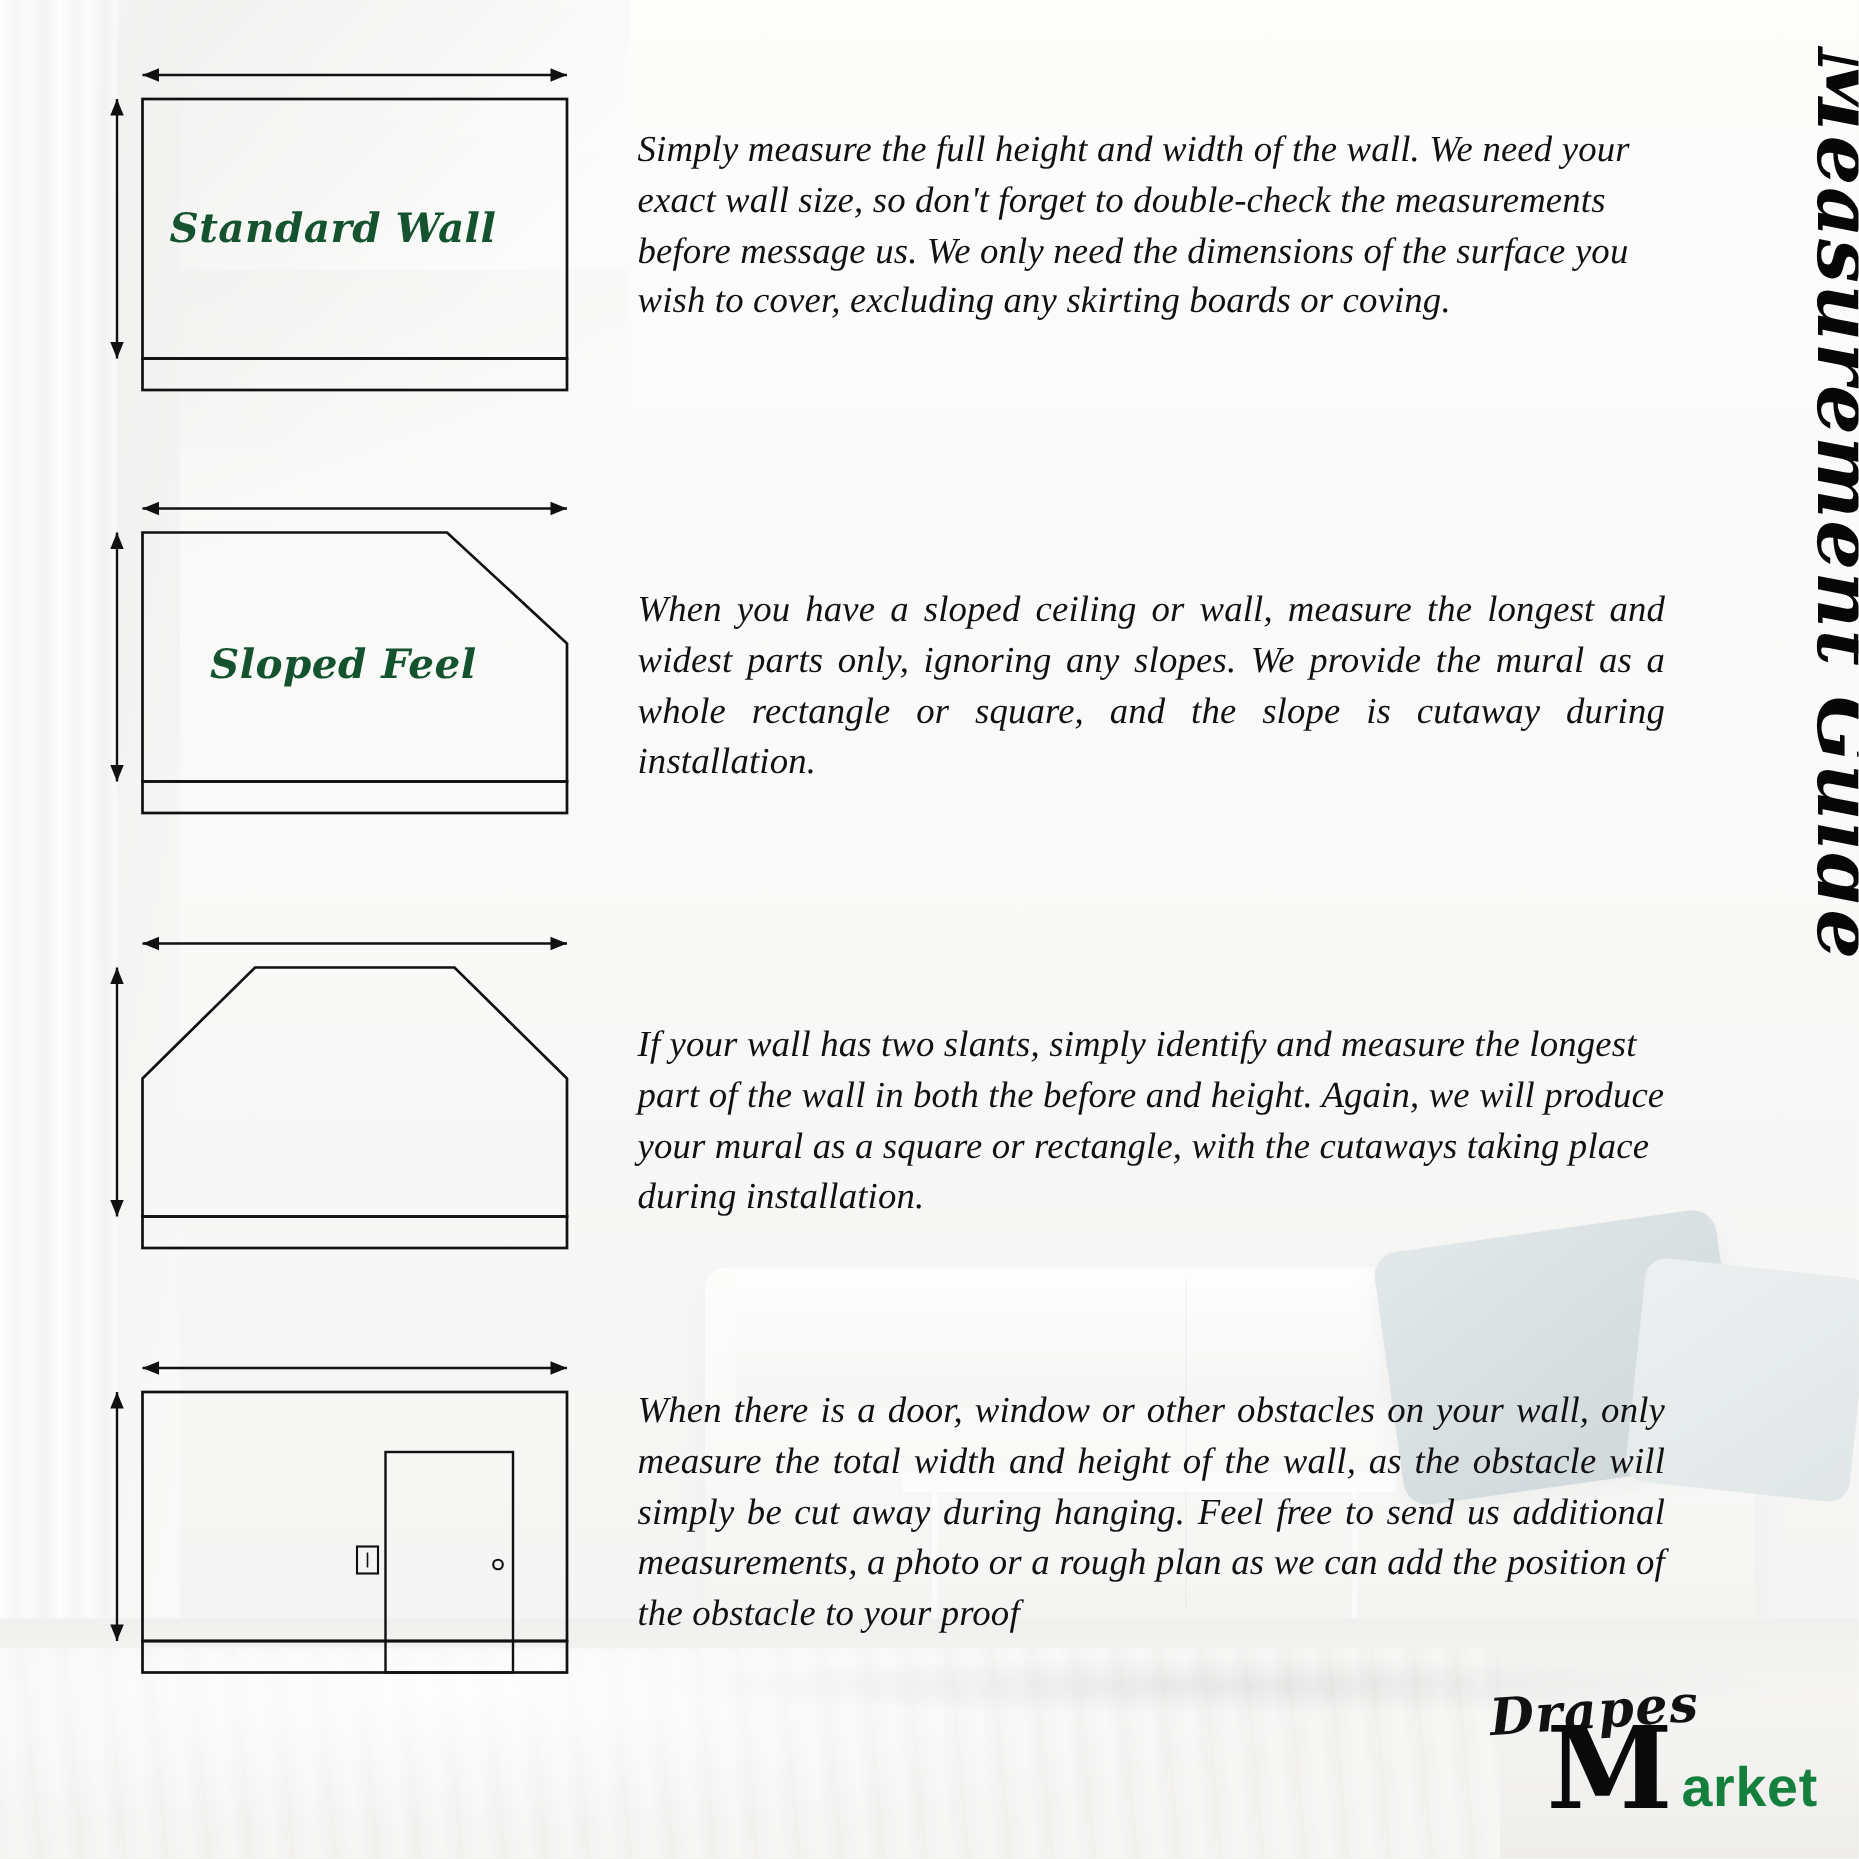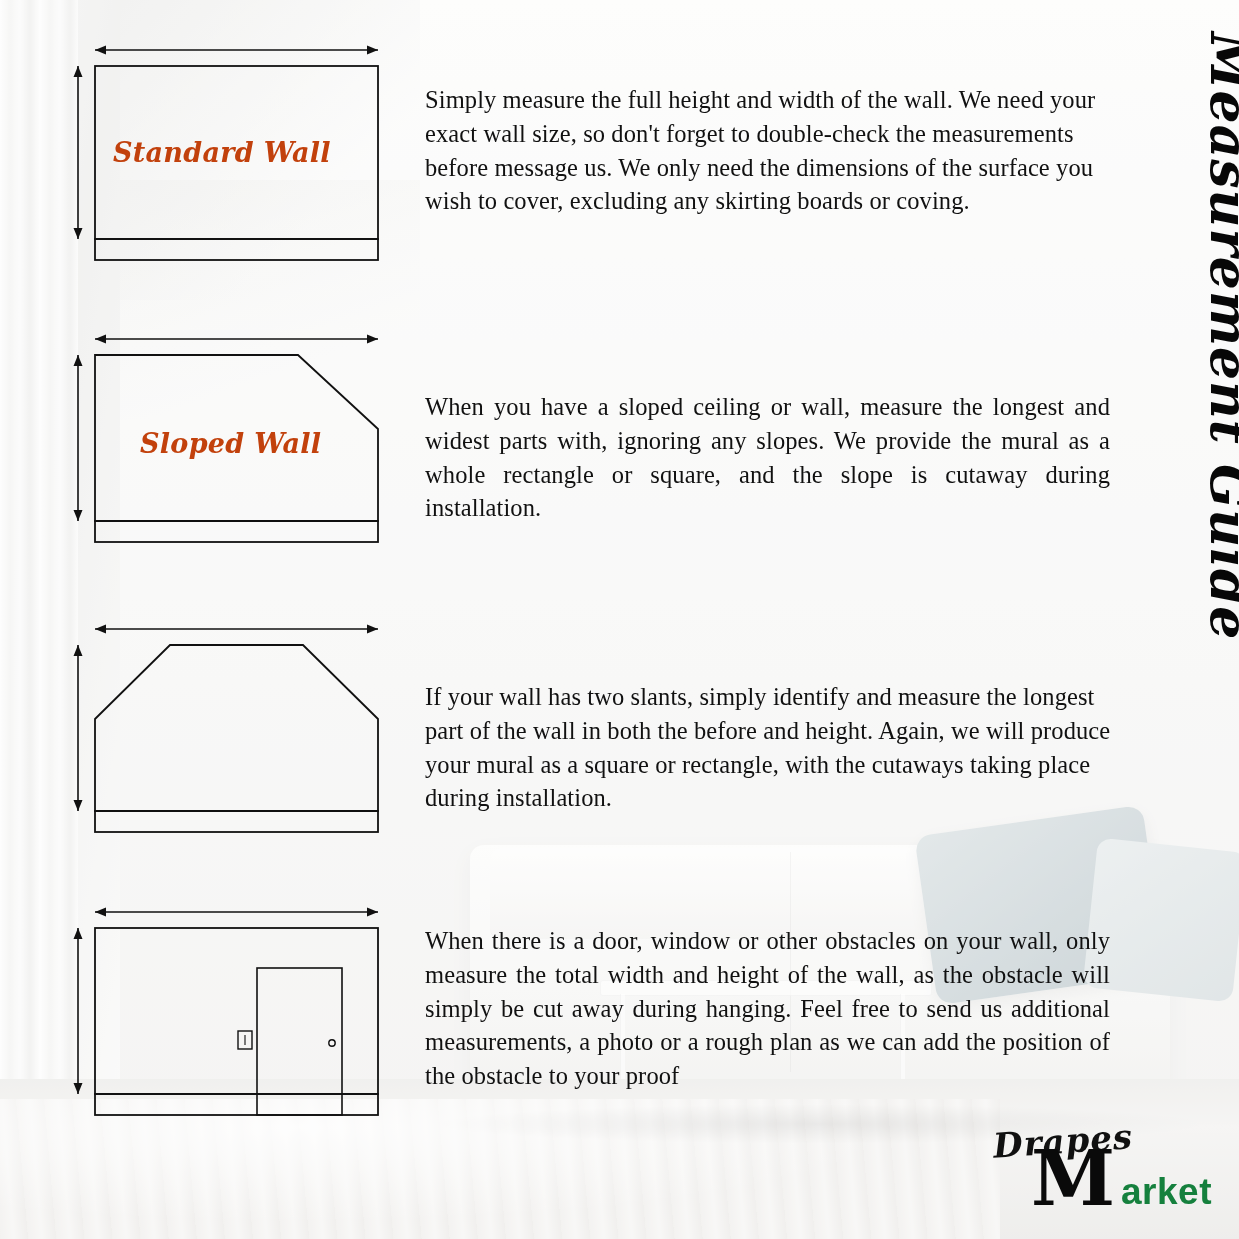--- a/index.html
+++ b/index.html
@@ -170,6 +170,7 @@
     line-height: 1.38;
     color: #111111;
     letter-spacing: .1px;
+    font-style: italic;
   }
   .para.justify { text-align: justify; }
 

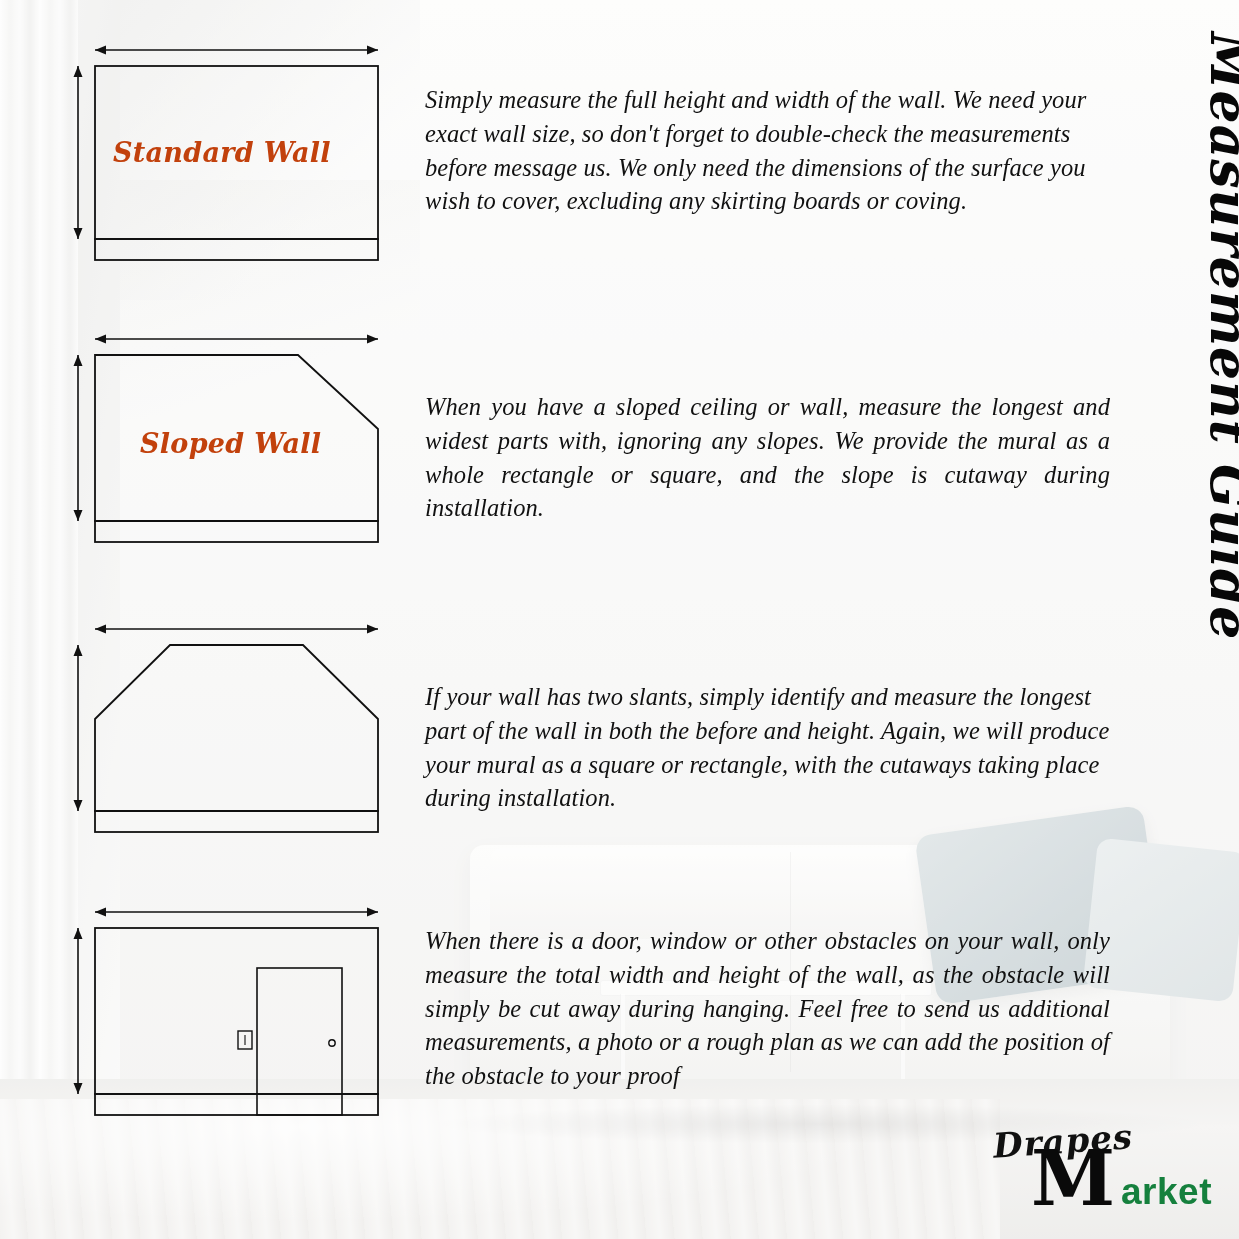--- a/index.html
+++ b/index.html
@@ -156,7 +156,7 @@
     font-style: italic;
     font-weight: 700;
     font-size: 27px;
-    color: #c2410c;
+    color: #14532d;
     letter-spacing: .3px;
     line-height: 1.18;
     white-space: pre-line;

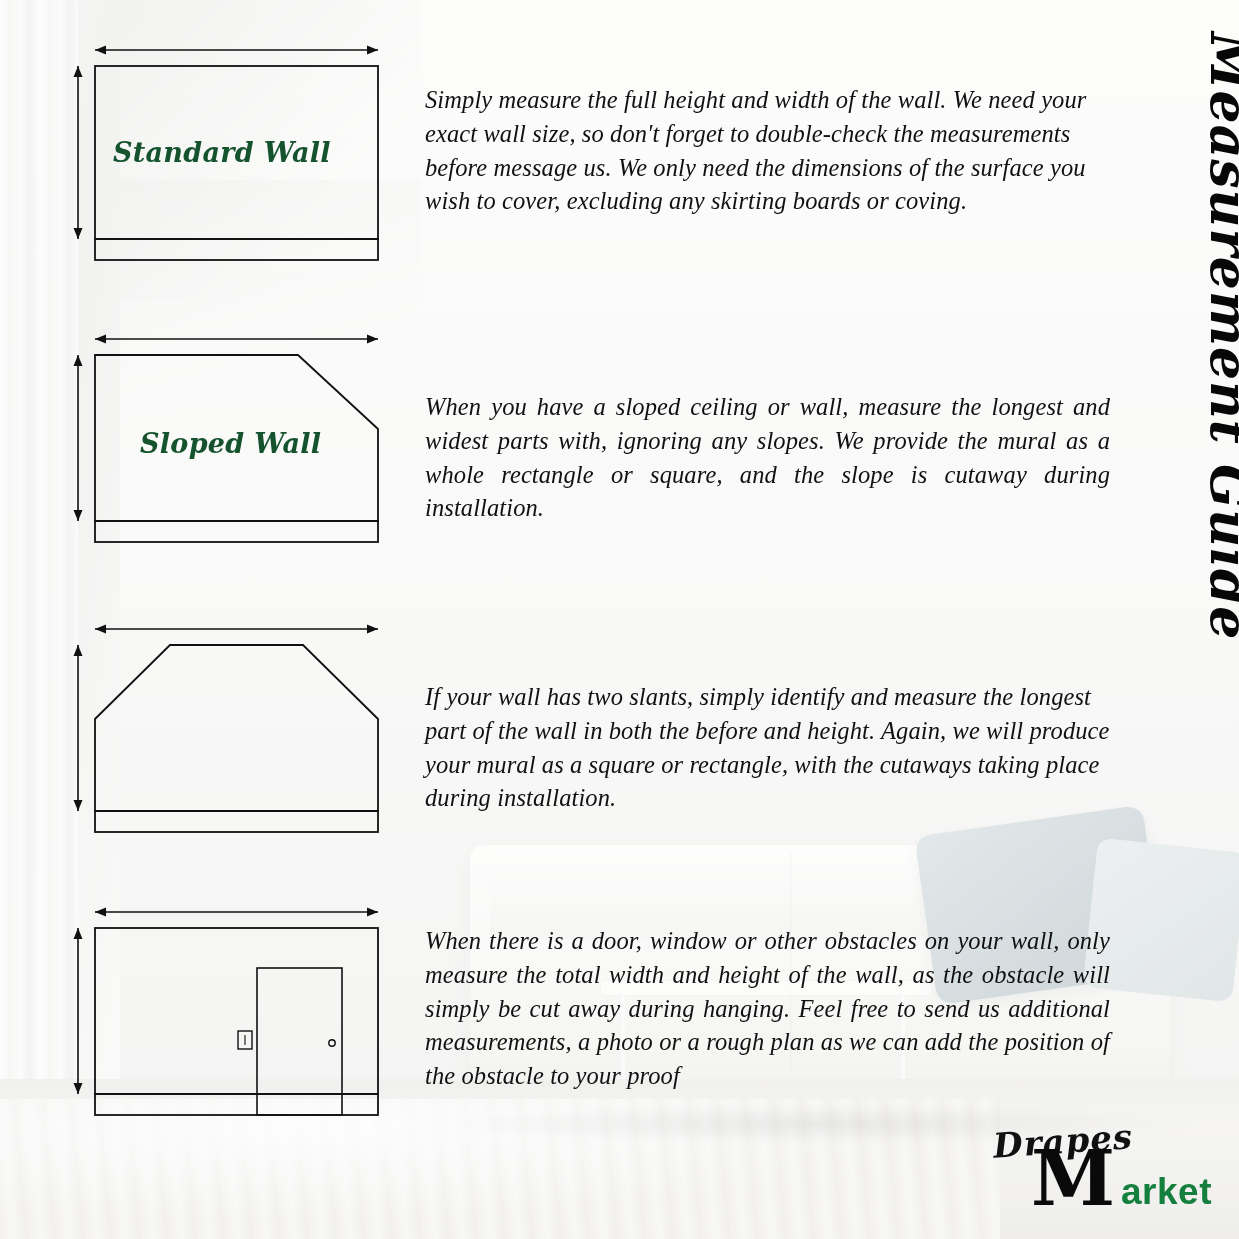--- a/index.html
+++ b/index.html
@@ -299,7 +299,7 @@
       </svg>
     </div>
     <div class="wall-label" style="left:140px; top:428px;">Sloped Wall</div>
-    <div class="para justify" style="left:425px; top:390px; width:685px;">When you have a sloped ceiling or wall, measure the longest and widest parts with, ignoring any slopes. We provide the mural as a whole rectangle or square, and the slope is cutaway during installation.</div>
+    <div class="para justify" style="left:425px; top:390px; width:685px;">When you have a sloped ceiling or wall, measure the longest and widest parts only, ignoring any slopes. We provide the mural as a whole rectangle or square, and the slope is cutaway during installation.</div>
 
     <div class="diagram" style="left:60px; top:615px;">
       <svg width="330" height="230" viewBox="0 0 330 230">

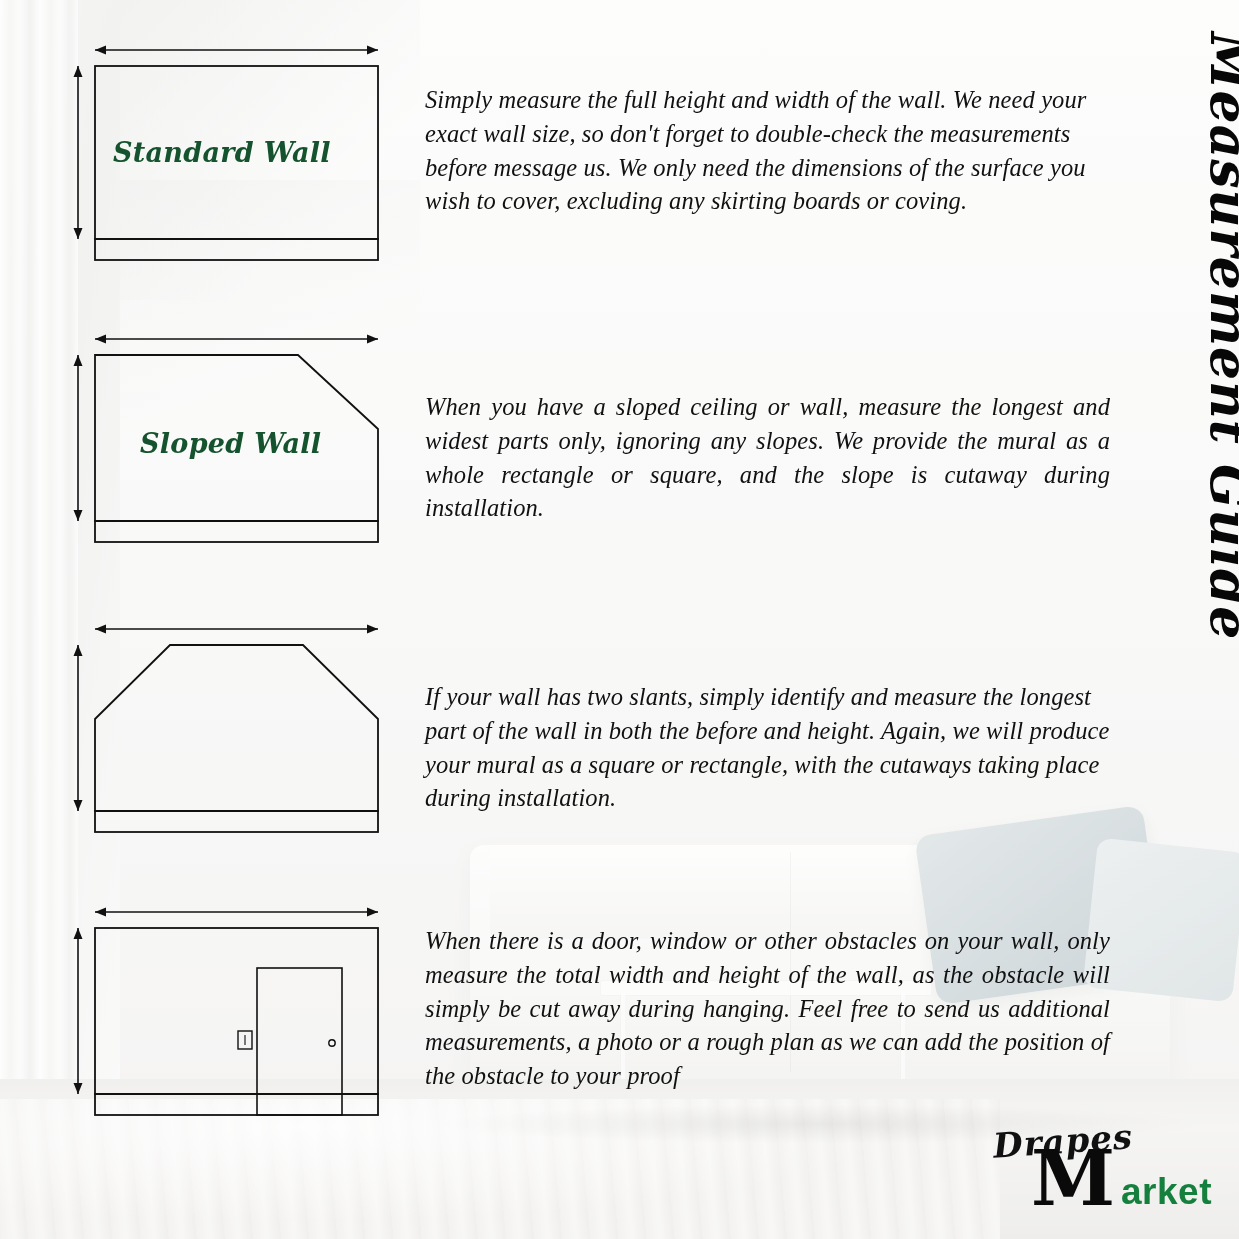--- a/index.html
+++ b/index.html
@@ -298,7 +298,7 @@
         <rect x="35" y="196" width="283" height="21" fill="none" stroke="#111" stroke-width="1.8"></rect>
       </svg>
     </div>
-    <div class="wall-label" style="left:140px; top:428px;">Sloped Wall</div>
+    <div class="wall-label" style="left:140px; top:428px;">Sloped Feel</div>
     <div class="para justify" style="left:425px; top:390px; width:685px;">When you have a sloped ceiling or wall, measure the longest and widest parts only, ignoring any slopes. We provide the mural as a whole rectangle or square, and the slope is cutaway during installation.</div>
 
     <div class="diagram" style="left:60px; top:615px;">

